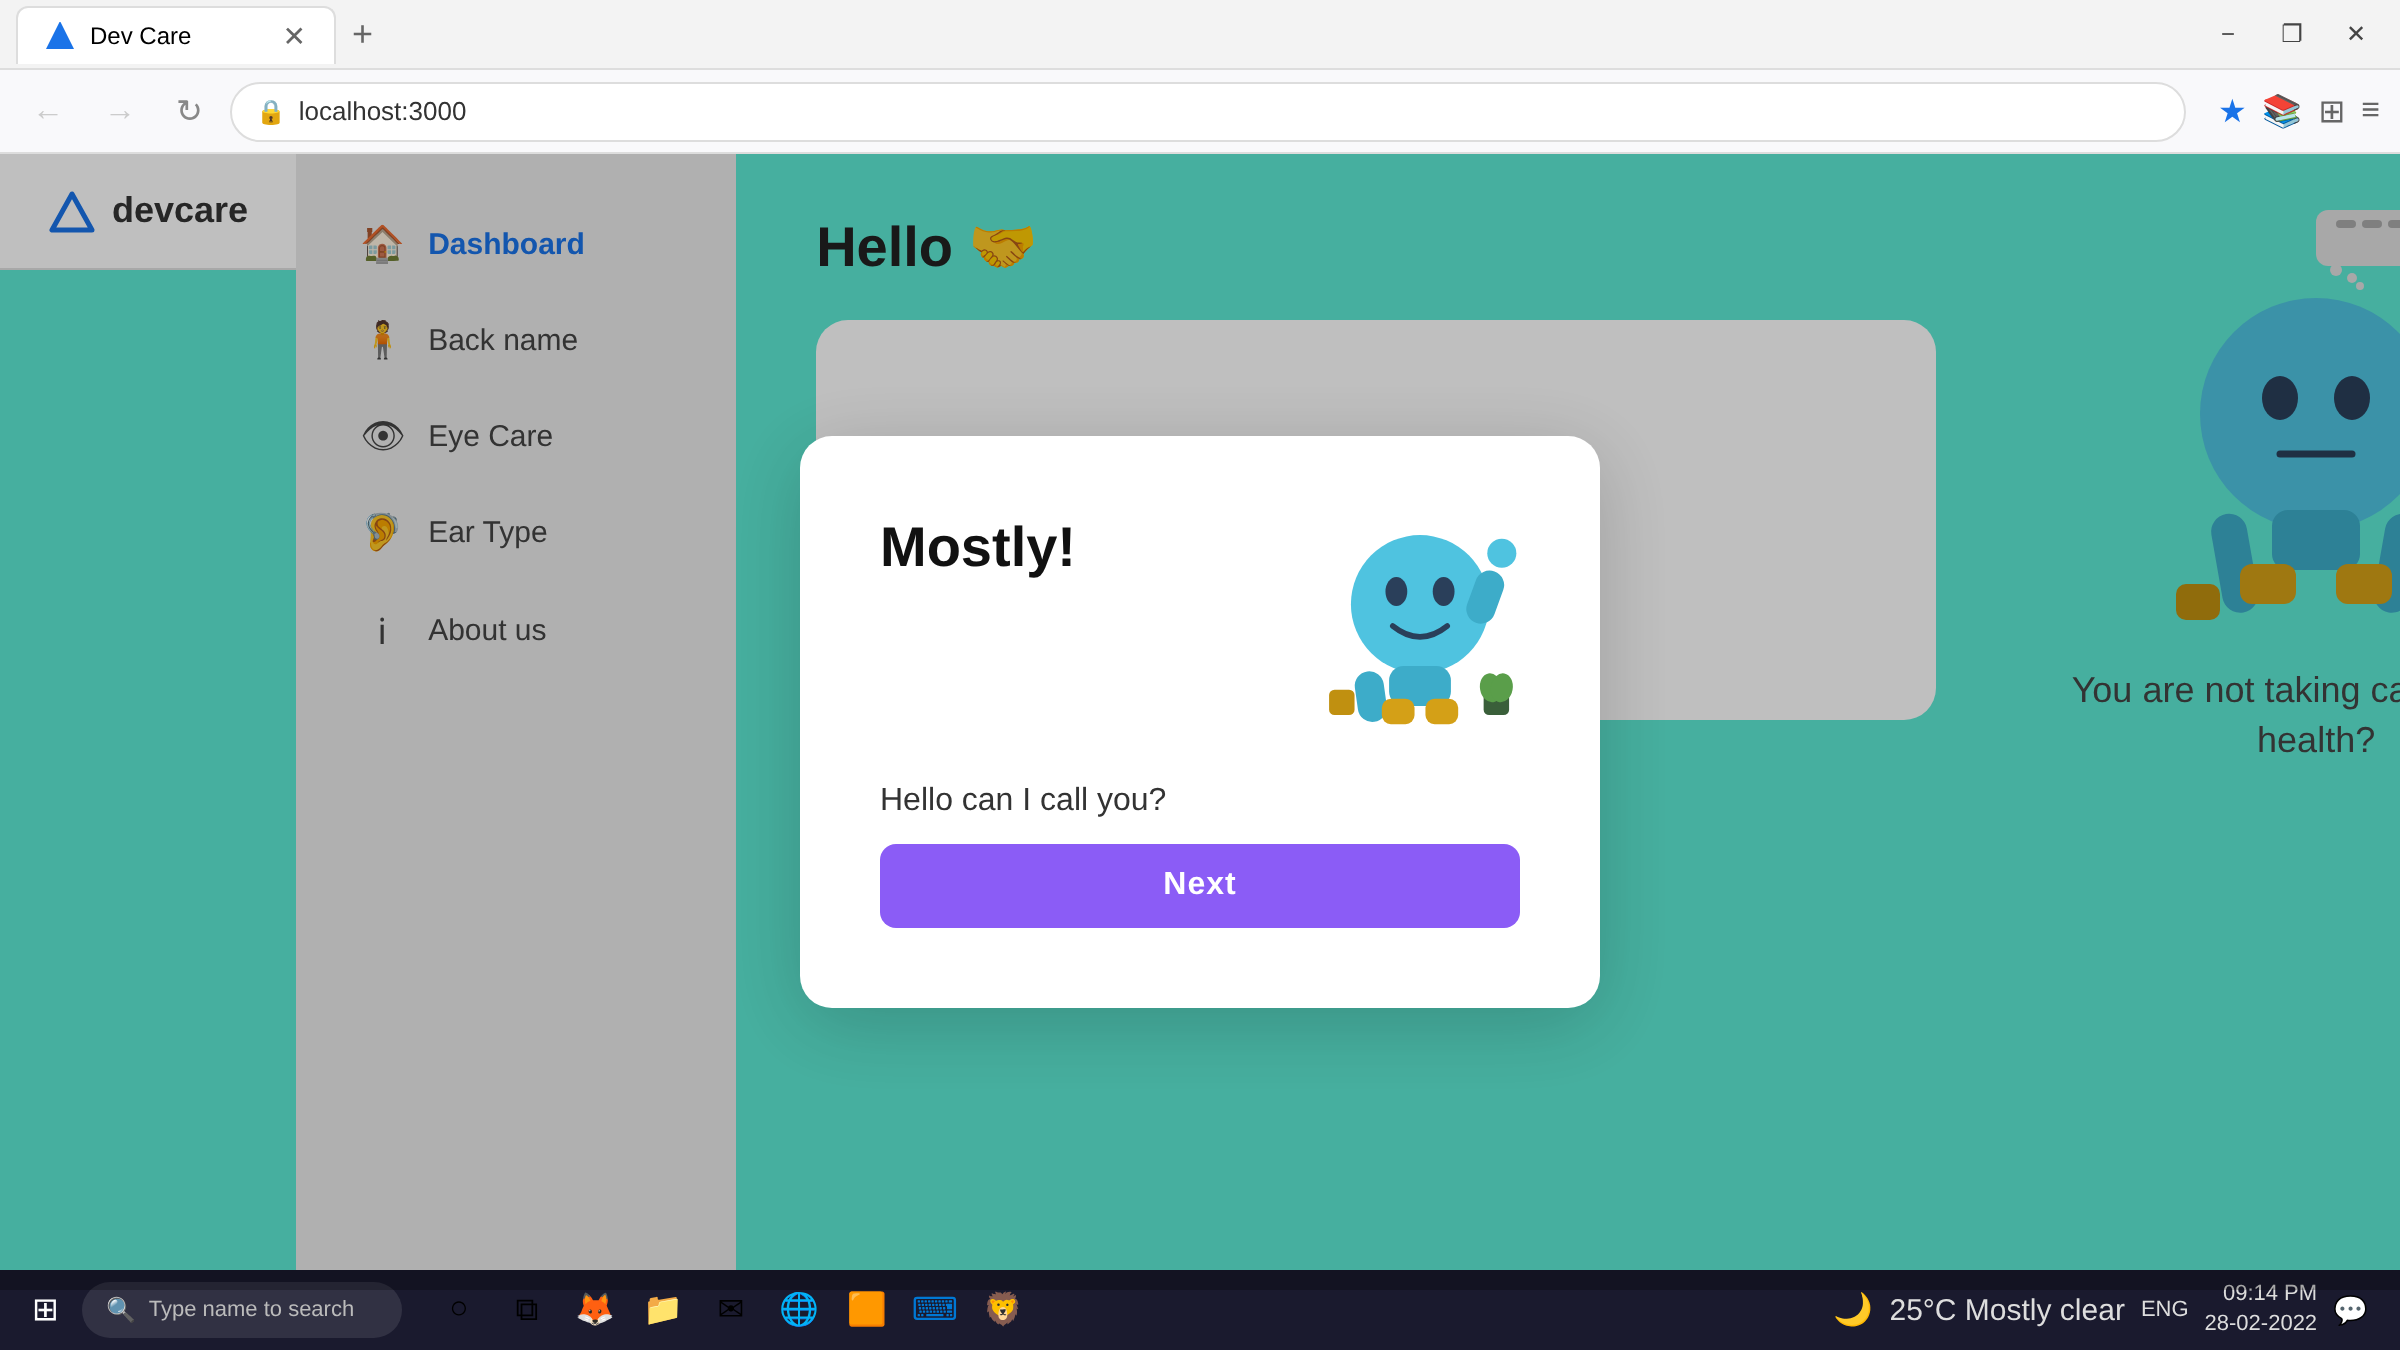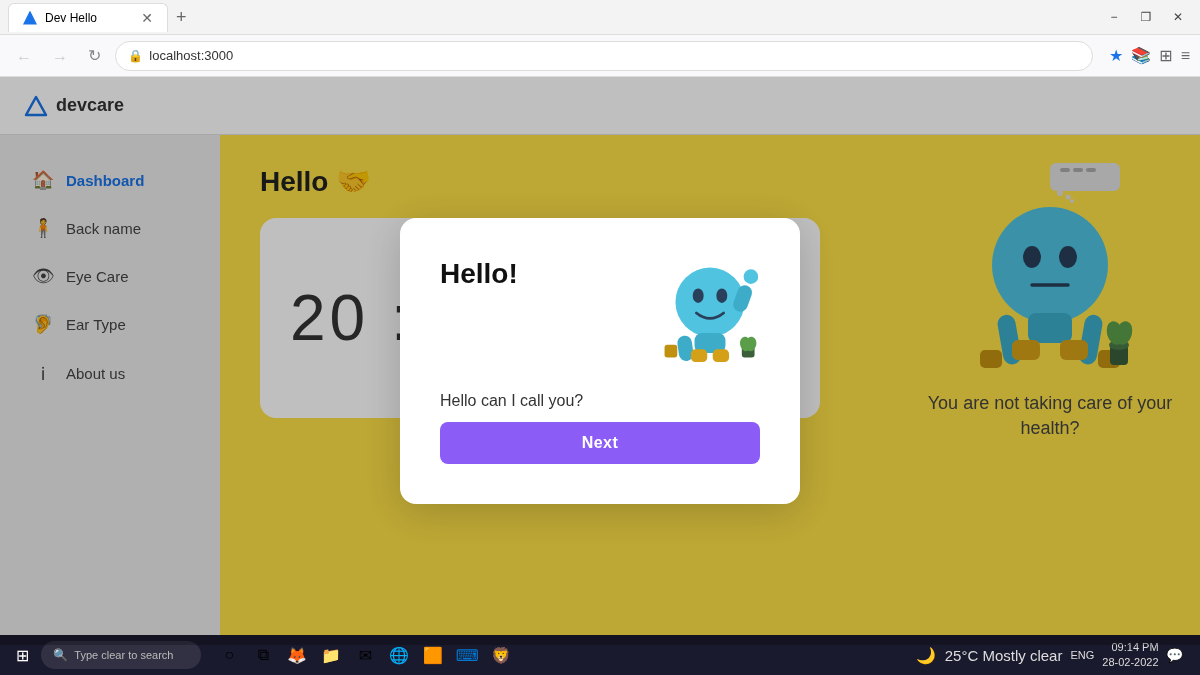--- a/index.html
+++ b/index.html
@@ -329,7 +329,7 @@
 <div class="browser-titlebar">
   <div class="browser-tab">
     <div class="tab-favicon"></div>
-    <span>Dev Hello</span>
+    <span>Dev Care</span>
     <span class="tab-close">✕</span>
   </div>
   <button class="tab-new">+</button>

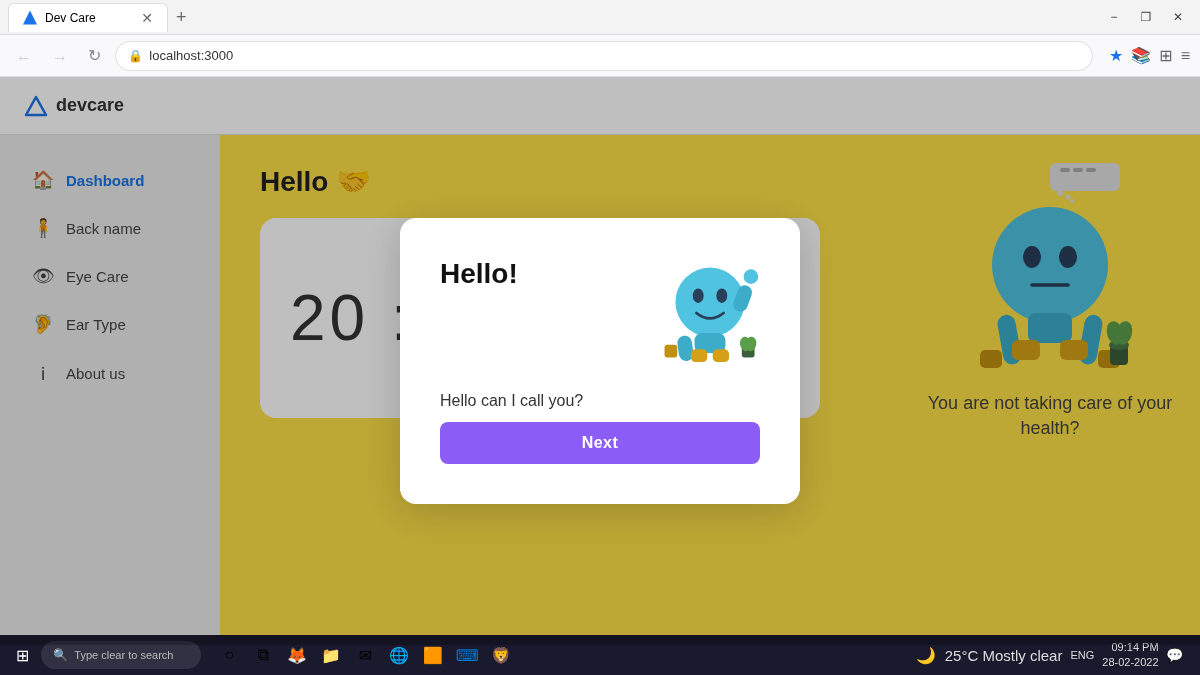--- a/index.html
+++ b/index.html
@@ -99,9 +99,9 @@
     
     .app-container {
       display: flex;
-      flex-direction: column;
+      flex-direction: row;
       height: calc(675px - 77px);
-      background: #fde047;
+      background: #5eead4;
     }
 
     

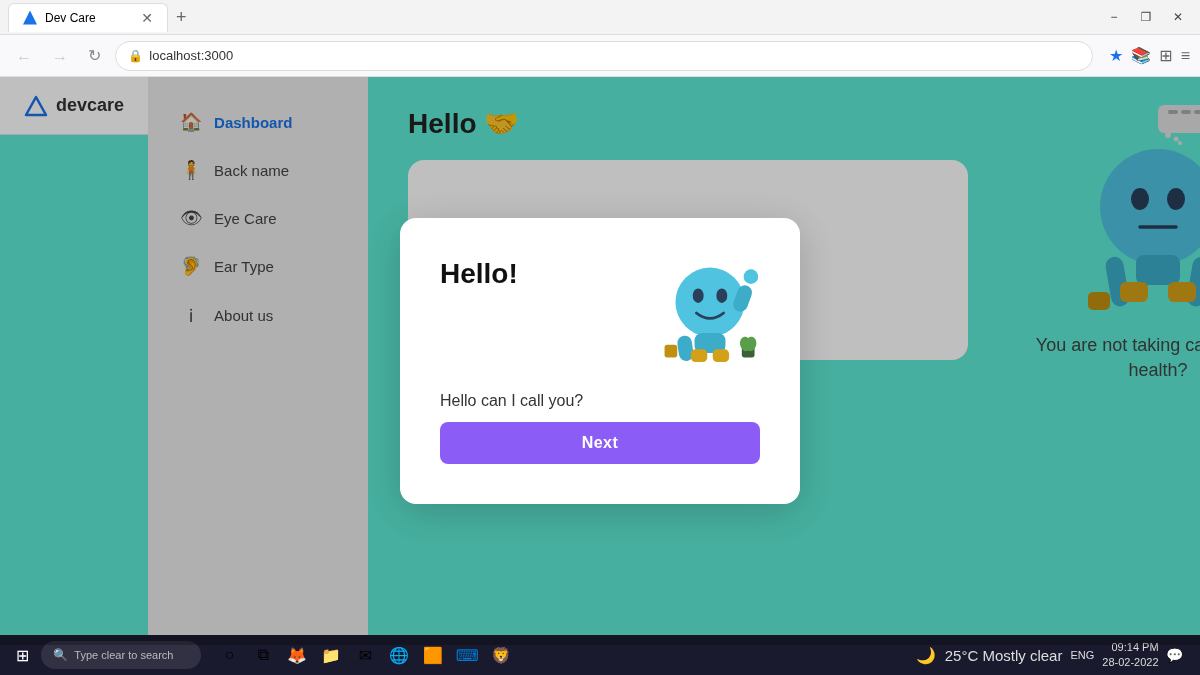--- a/index.html
+++ b/index.html
@@ -449,7 +449,7 @@
 <div class="modal-overlay">
   <div class="modal-box">
     <div class="modal-header">
-      <div class="modal-title">Hello!</div>
+      <div class="modal-title">Mostly!</div>
 
       <svg class="modal-character" viewBox="0 0 110 120" xmlns="http://www.w3.org/2000/svg">
 

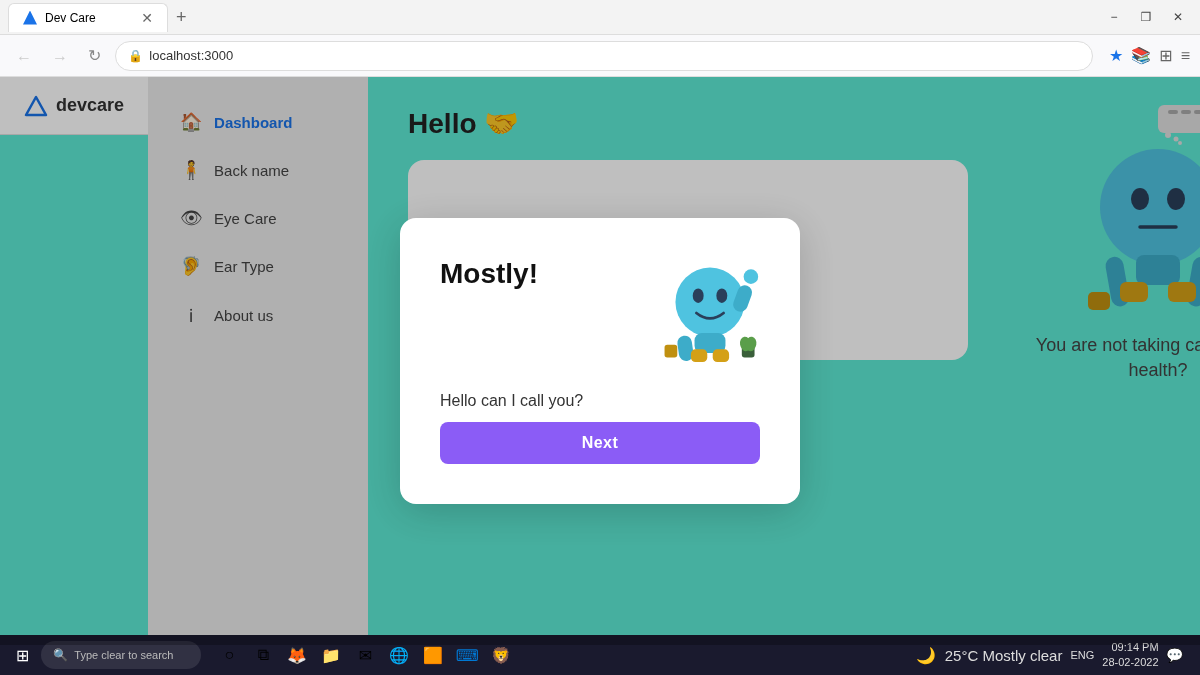--- a/index.html
+++ b/index.html
@@ -486,7 +486,7 @@
   <button class="taskbar-start">⊞</button>
   <div class="taskbar-search">
     <span>🔍</span>
-    <span style="font-size:11px;color:#bbb;">Type clear to search</span>
+    <span style="font-size:11px;color:#bbb;">Type name to search</span>
   </div>
   <div class="taskbar-icons">
     <div class="taskbar-icon">○</div>

